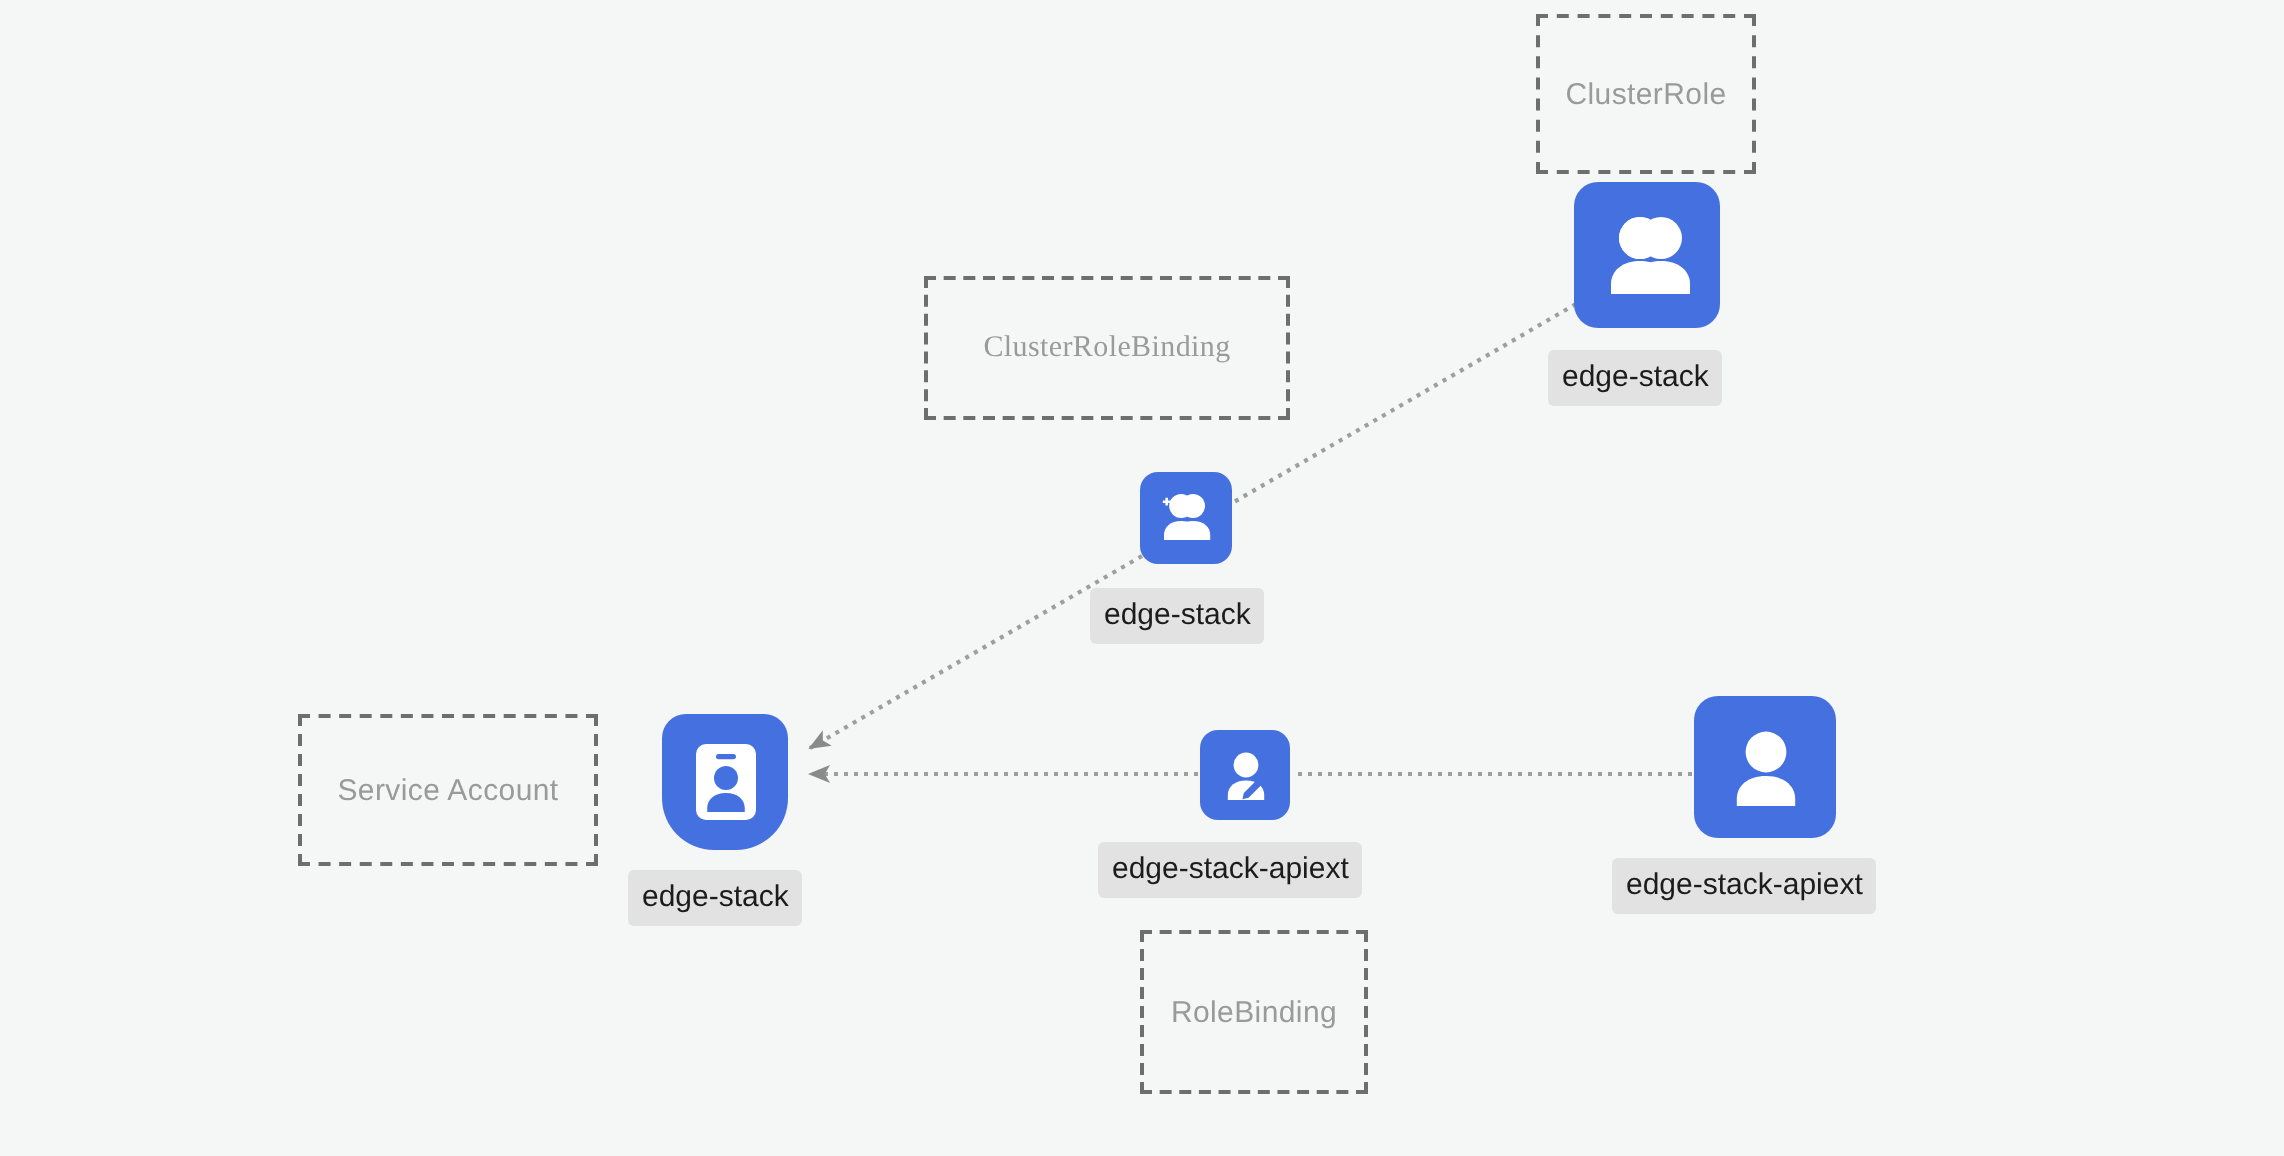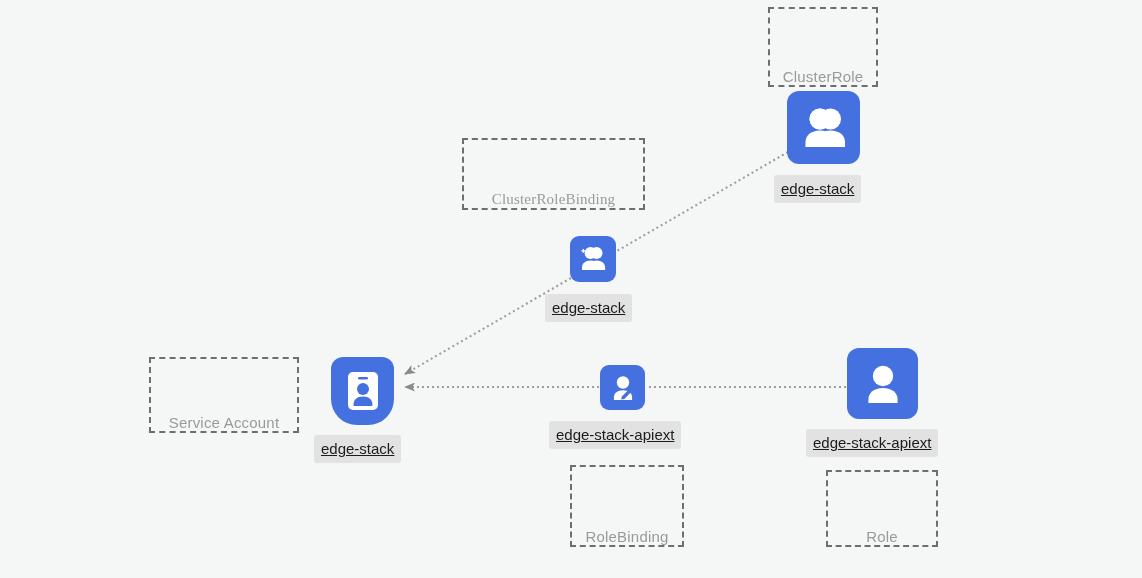--- a/index.html
+++ b/index.html
@@ -34,7 +34,7 @@
     border: 2px dashed #6e6e6e;
     box-sizing: border-box;
     display: flex;
-    align-items: flex-end;
+    align-items: center;
     justify-content: center;
   }
   .kind-box .kind-label {

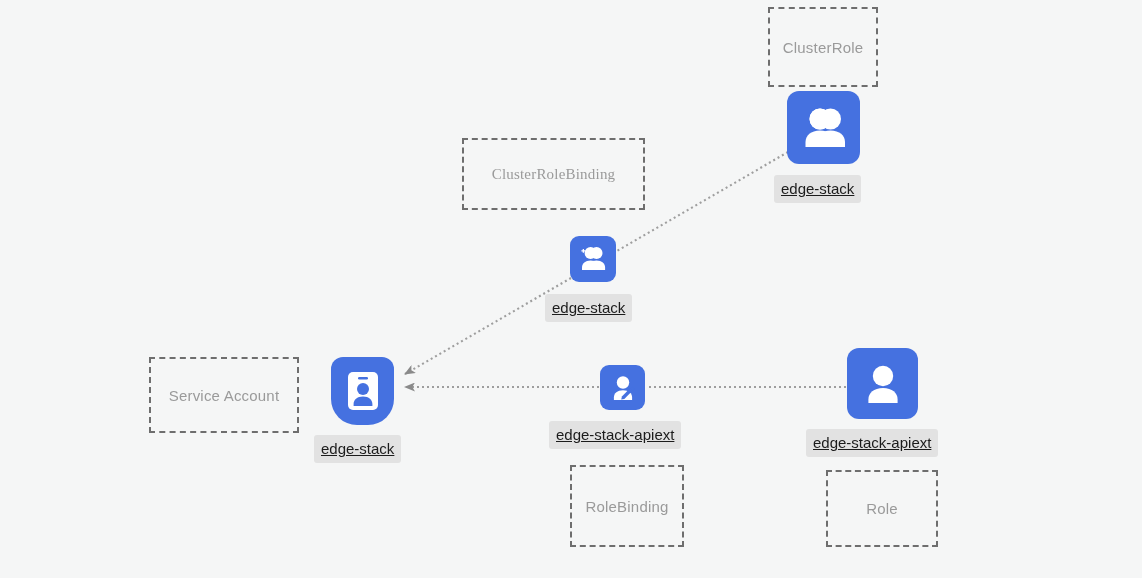--- a/index.html
+++ b/index.html
@@ -78,7 +78,6 @@
     padding: 6px 7px 7px 7px;
     border-radius: 3px;
     white-space: nowrap;
-    text-decoration: underline;
   }
 </style>
 </head>

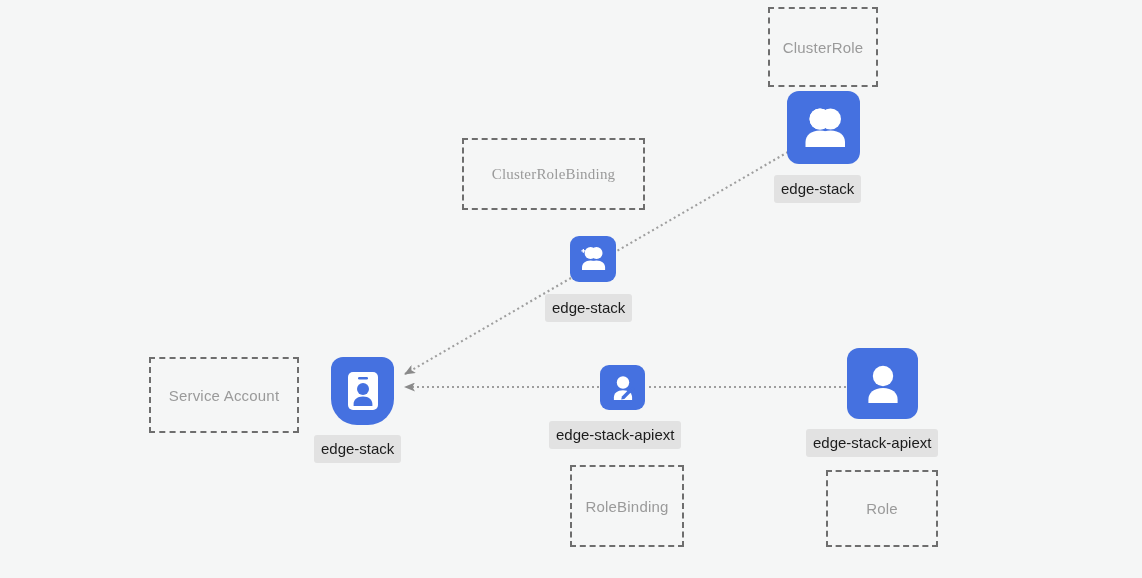--- a/index.html
+++ b/index.html
@@ -119,9 +119,6 @@
     <span class="kind-label">RoleBinding</span>
   </div>
 
-  <div class="kind-box" style="left:826px; top:470px; width:112px; height:77px;">
-    <span class="kind-label">Role</span>
-  </div>
 
   <div class="node">
     <div class="node-icon rounded" style="left:787px; top:91px; width:73px; height:73px;">

